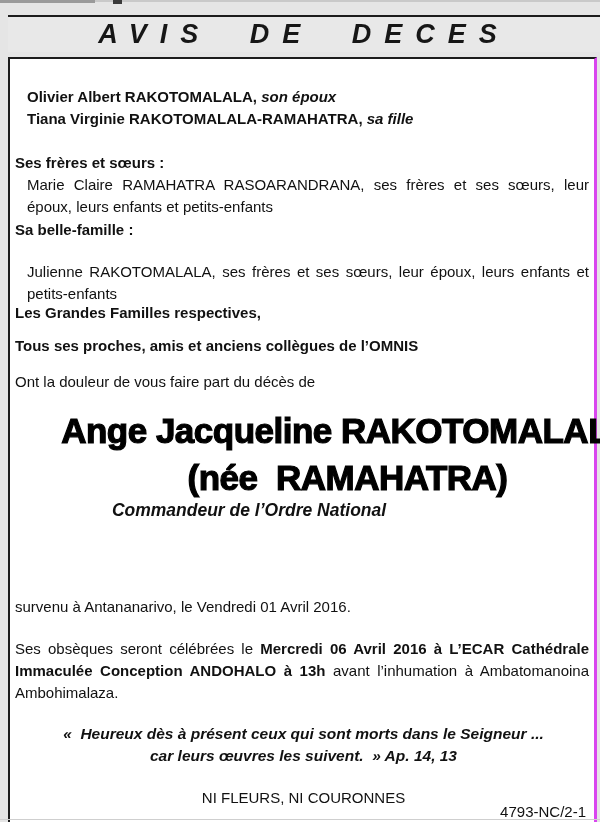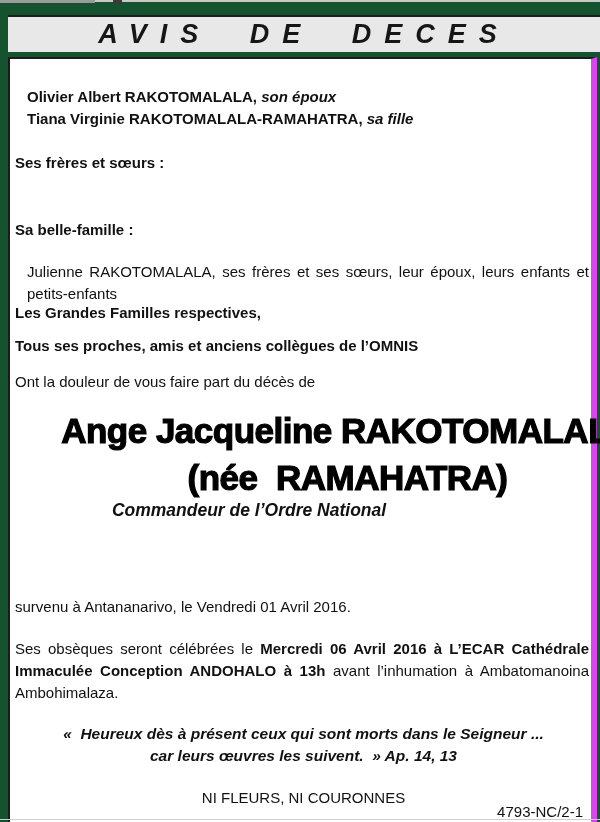--- a/index.html
+++ b/index.html
@@ -7,7 +7,7 @@
     position: relative;
     width: 600px;
     height: 822px;
-    background: #14532d;
+    background: #e5e5e5;
     overflow: hidden;
     font-family: "Liberation Sans", "DejaVu Sans", sans-serif;
     color: #111111;

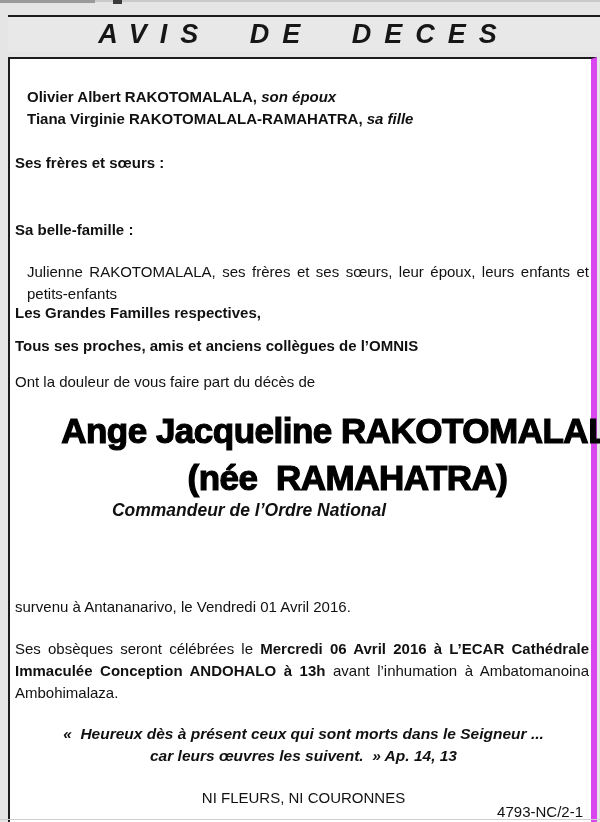--- a/index.html
+++ b/index.html
@@ -49,7 +49,7 @@
     position: absolute; top: 57px; left: 8px; width: 589px; height: 765px;
     border-top: 2px solid #1c1c1c;
     border-left: 2px solid #1c1c1c;
-    border-right: 6px solid #d946ef;
+    border-right: 3px solid #d946ef;
     box-sizing: border-box;
     background: #ffffff;
   }

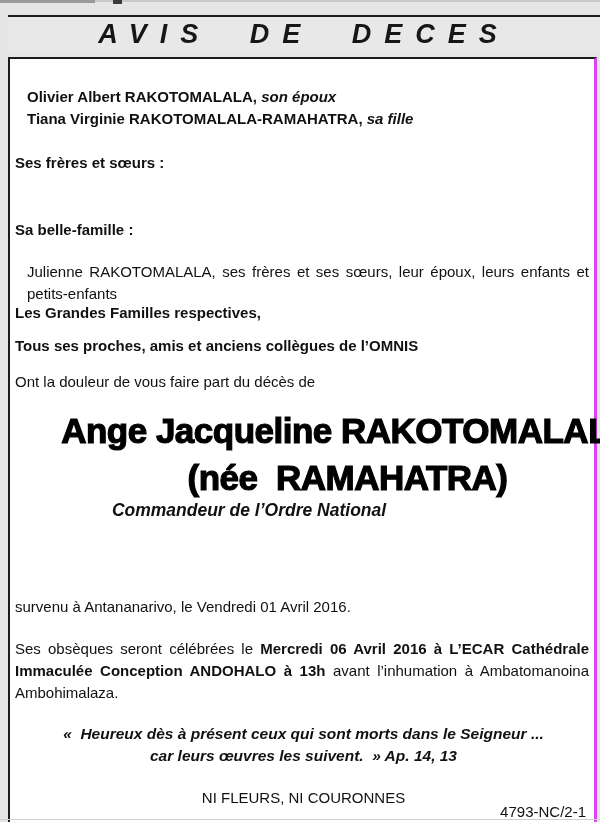--- a/index.html
+++ b/index.html
@@ -128,6 +128,7 @@
     </div>
 
     <div class="blk siblings-label">Ses frères et sœurs :</div>
+    <div class="blk siblings-text just">Marie Claire RAMAHATRA RASOARANDRANA, ses frères et ses sœurs, leur époux, leurs enfants et petits-enfants</div>
 
     <div class="blk inlaws-label">Sa belle-famille :</div>
     <div class="blk inlaws-text just">Julienne RAKOTOMALALA, ses frères et ses sœurs, leur époux, leurs enfants et petits-enfants</div>

